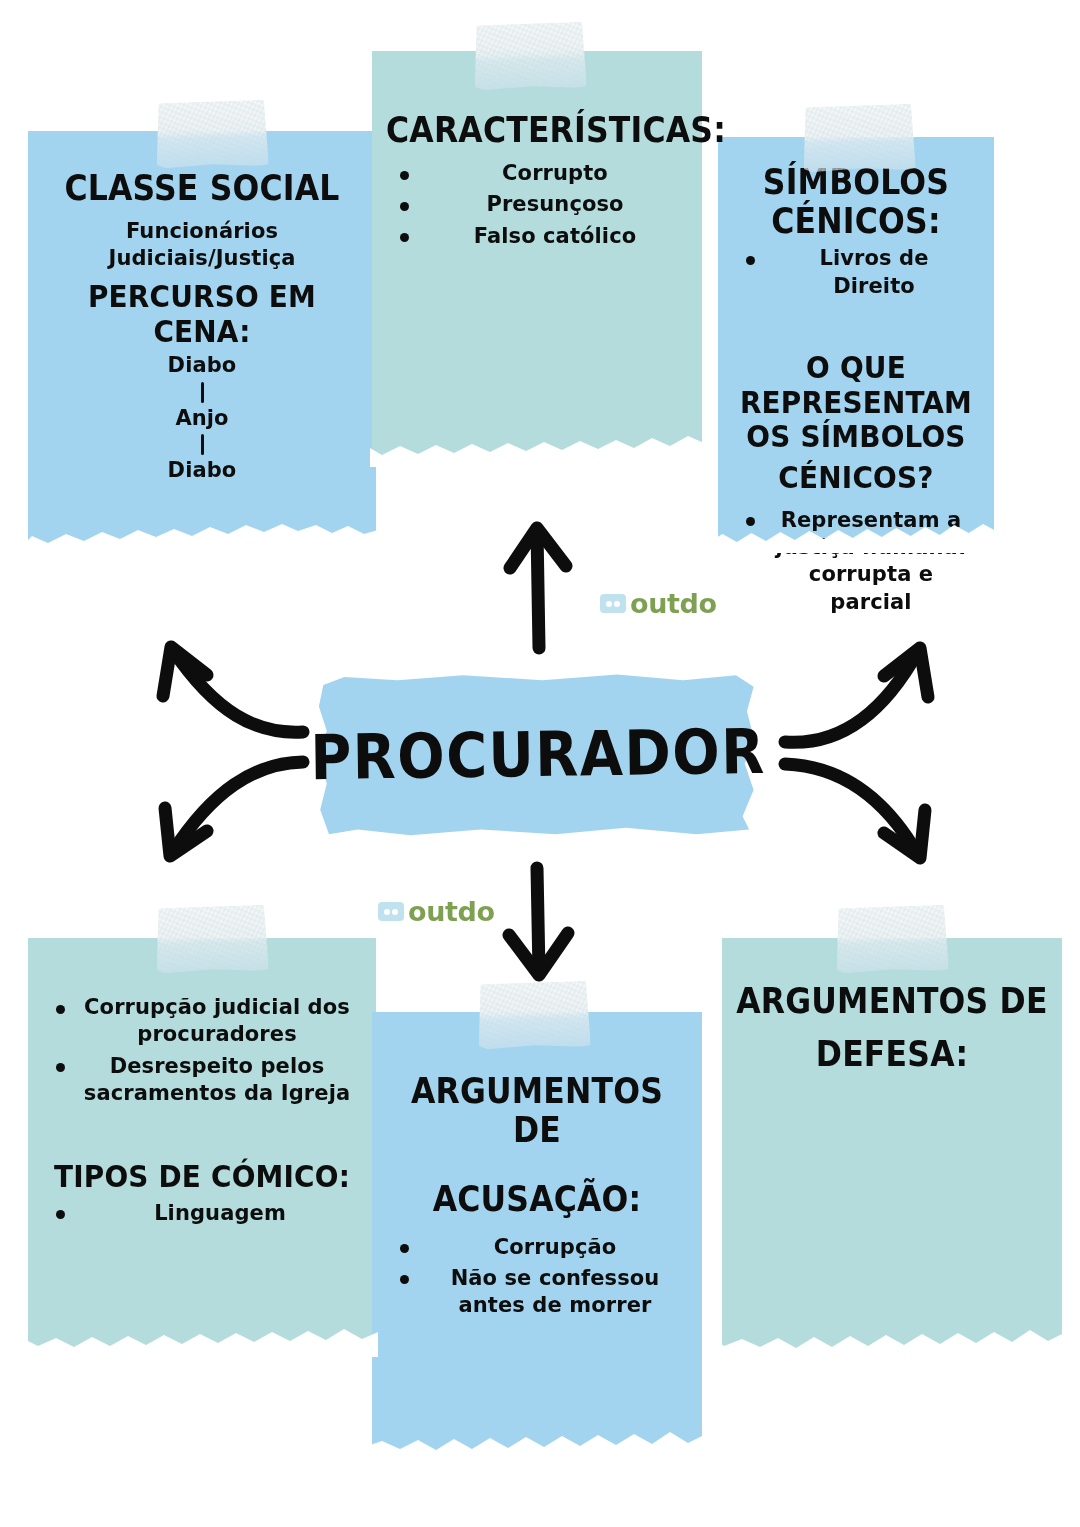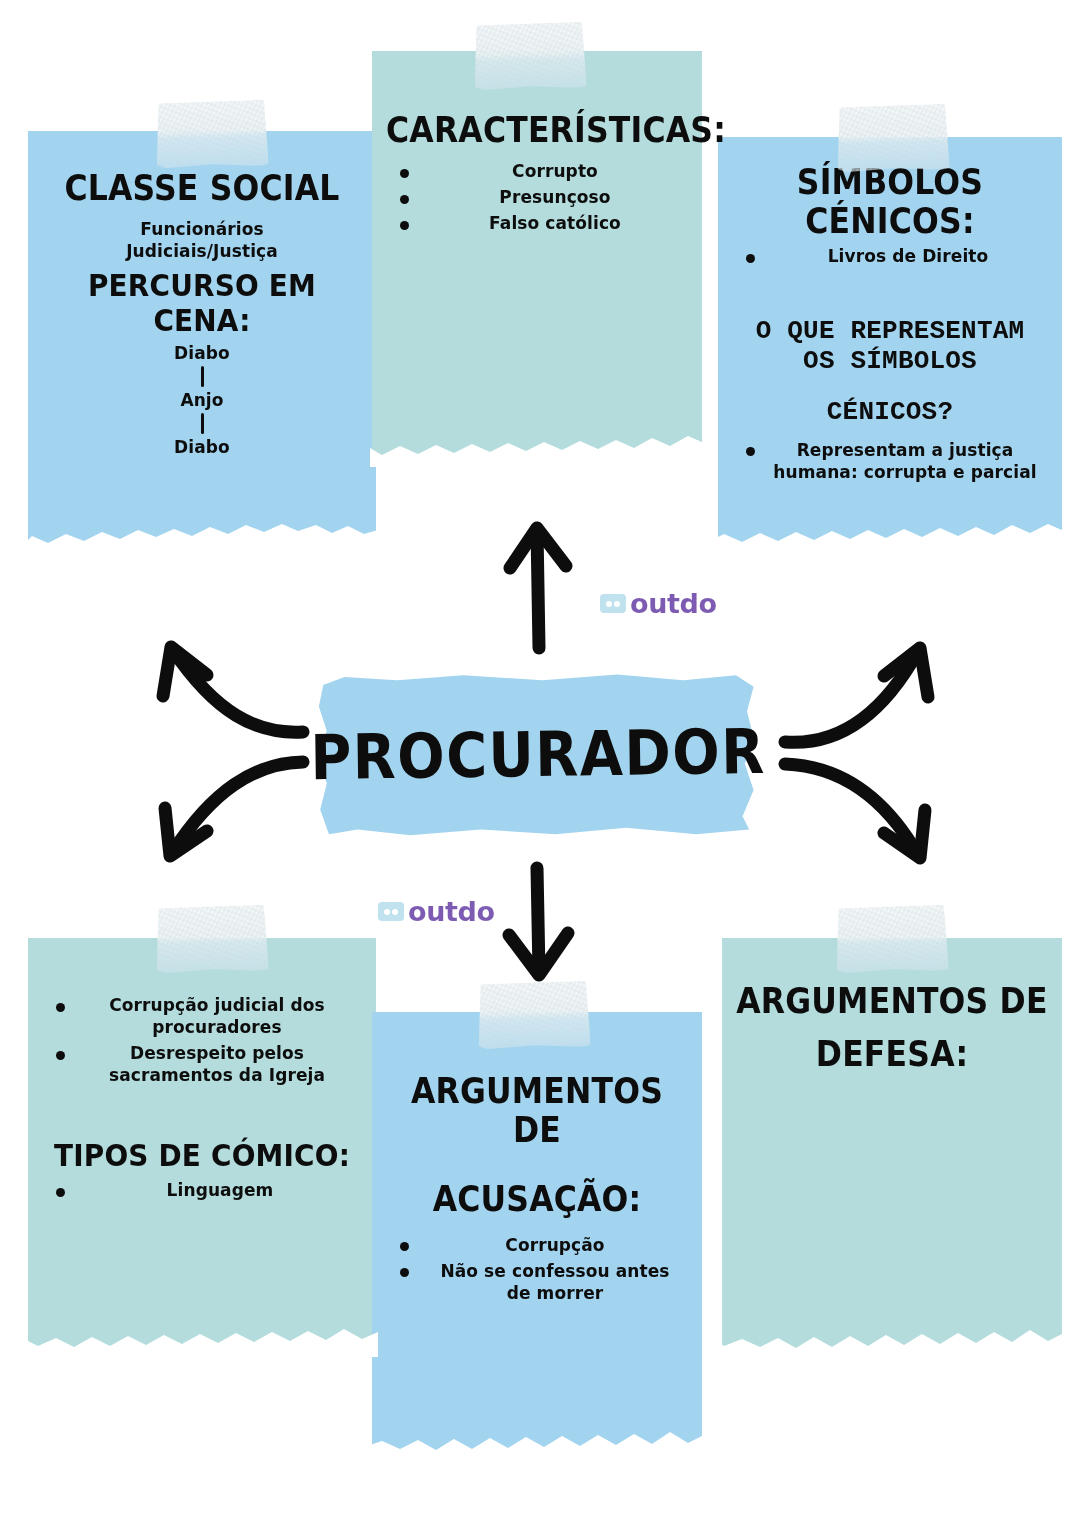--- a/index.html
+++ b/index.html
@@ -84,7 +84,7 @@
   .body-txt {
     font-family: "DejaVu Sans", sans-serif;
     font-weight: 700;
-    font-size: 17px;
+    font-size: 21px;
     line-height: 1.30;
     letter-spacing: 0.1px;
   }

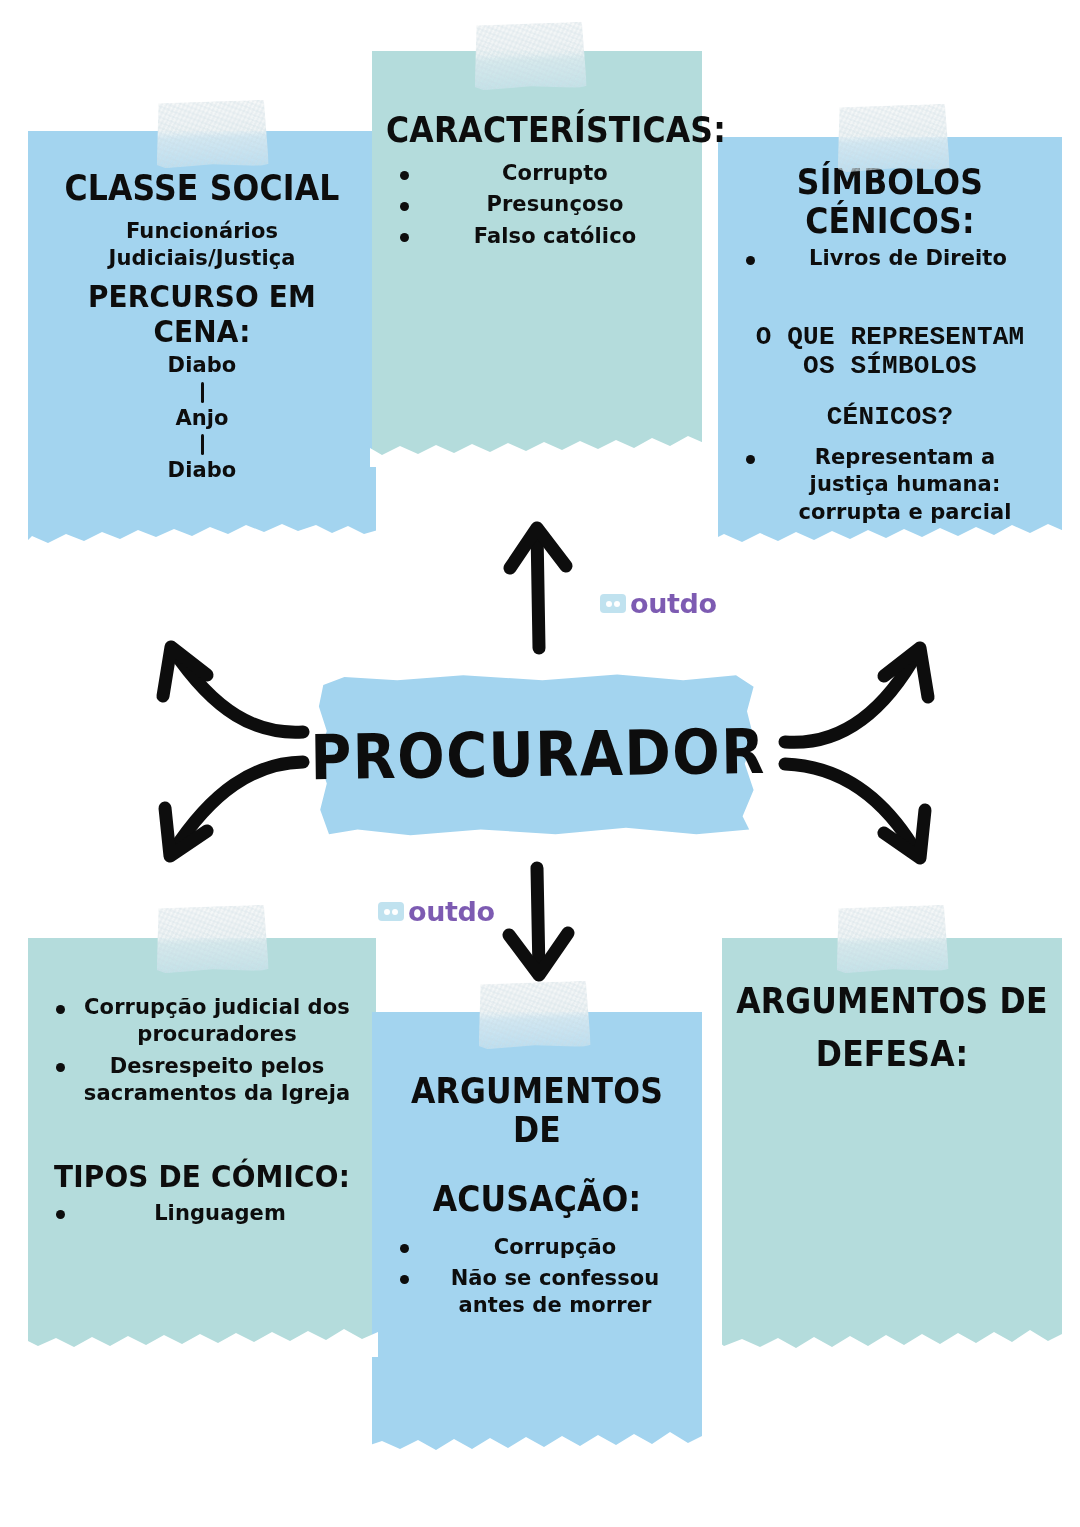--- a/index.html
+++ b/index.html
@@ -265,7 +265,7 @@
     </div>
   </div>
 
-  <div class="card blue" style="left:718px; top:137px; width:344px; height:415px;">
+  <div class="card blue" style="left:718px; top:137px; width:276px; height:415px;">
     <div class="paper"></div>
     <div class="tape" style="left:51%; top:-32px;"></div>
     <div class="content">

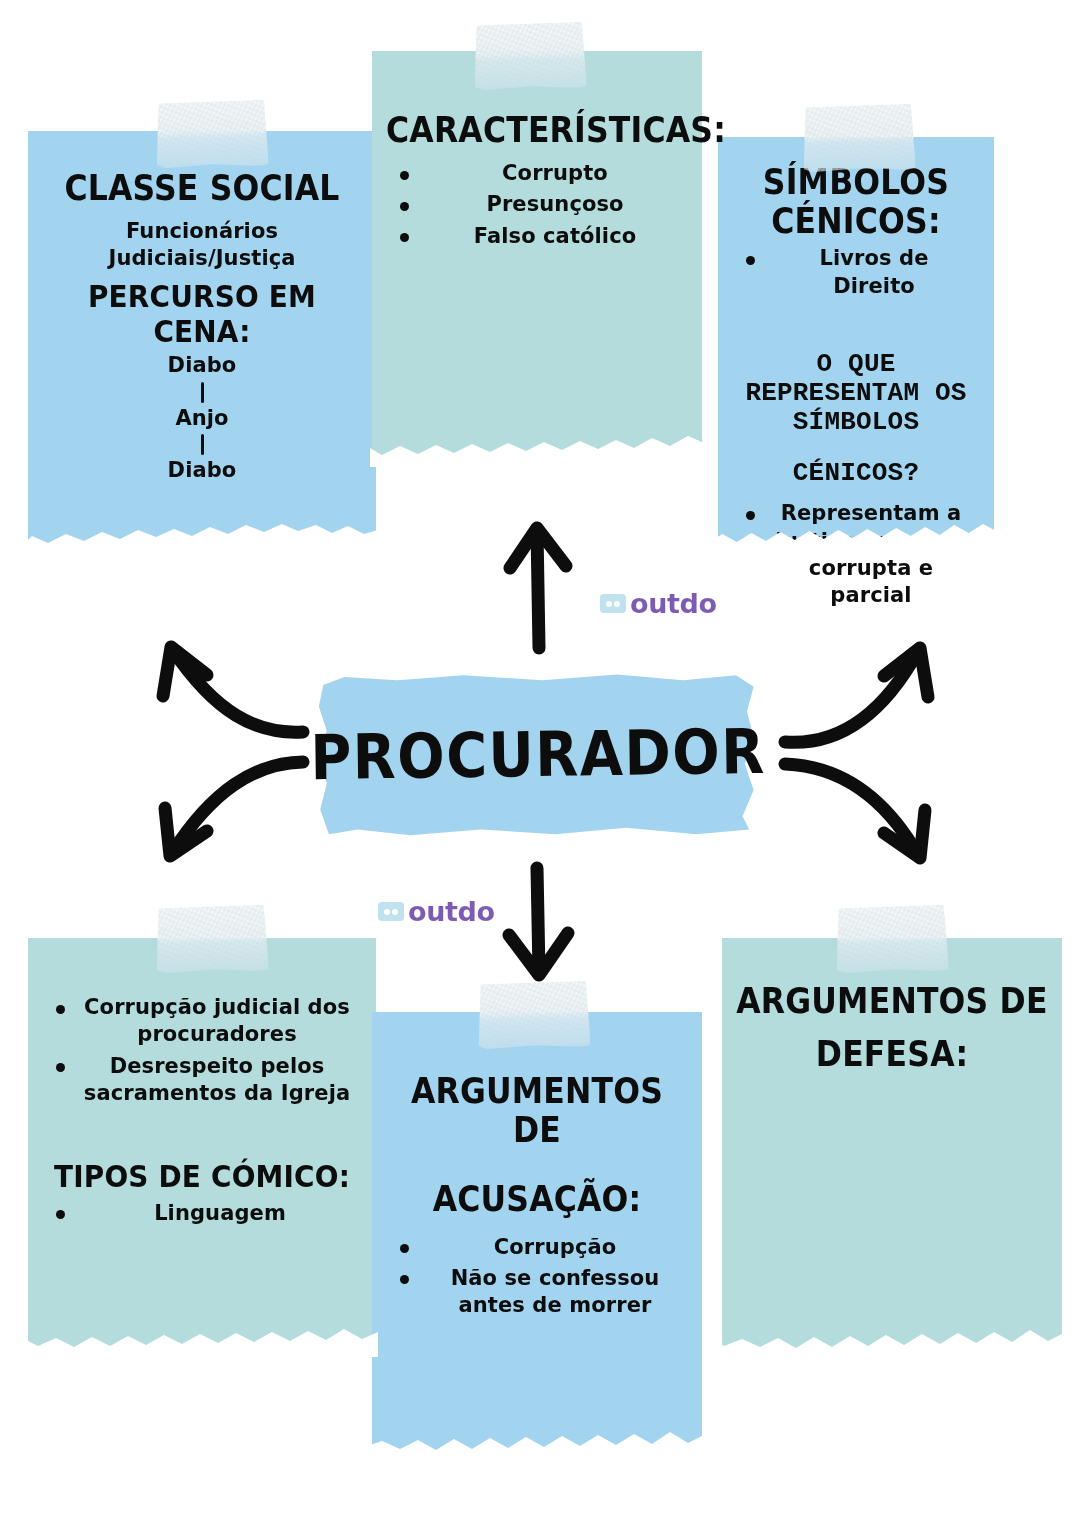--- a/index.html
+++ b/index.html
@@ -79,7 +79,7 @@
   }
   .h-big   { font-size: 35px; }
   .h-med   { font-size: 31px; }
-  .h-small { font-size: 26px; font-family: Liberation Mono, monospace; }
+  .h-small { font-size: 31px; }
 
   .body-txt {
     font-family: "DejaVu Sans", sans-serif;

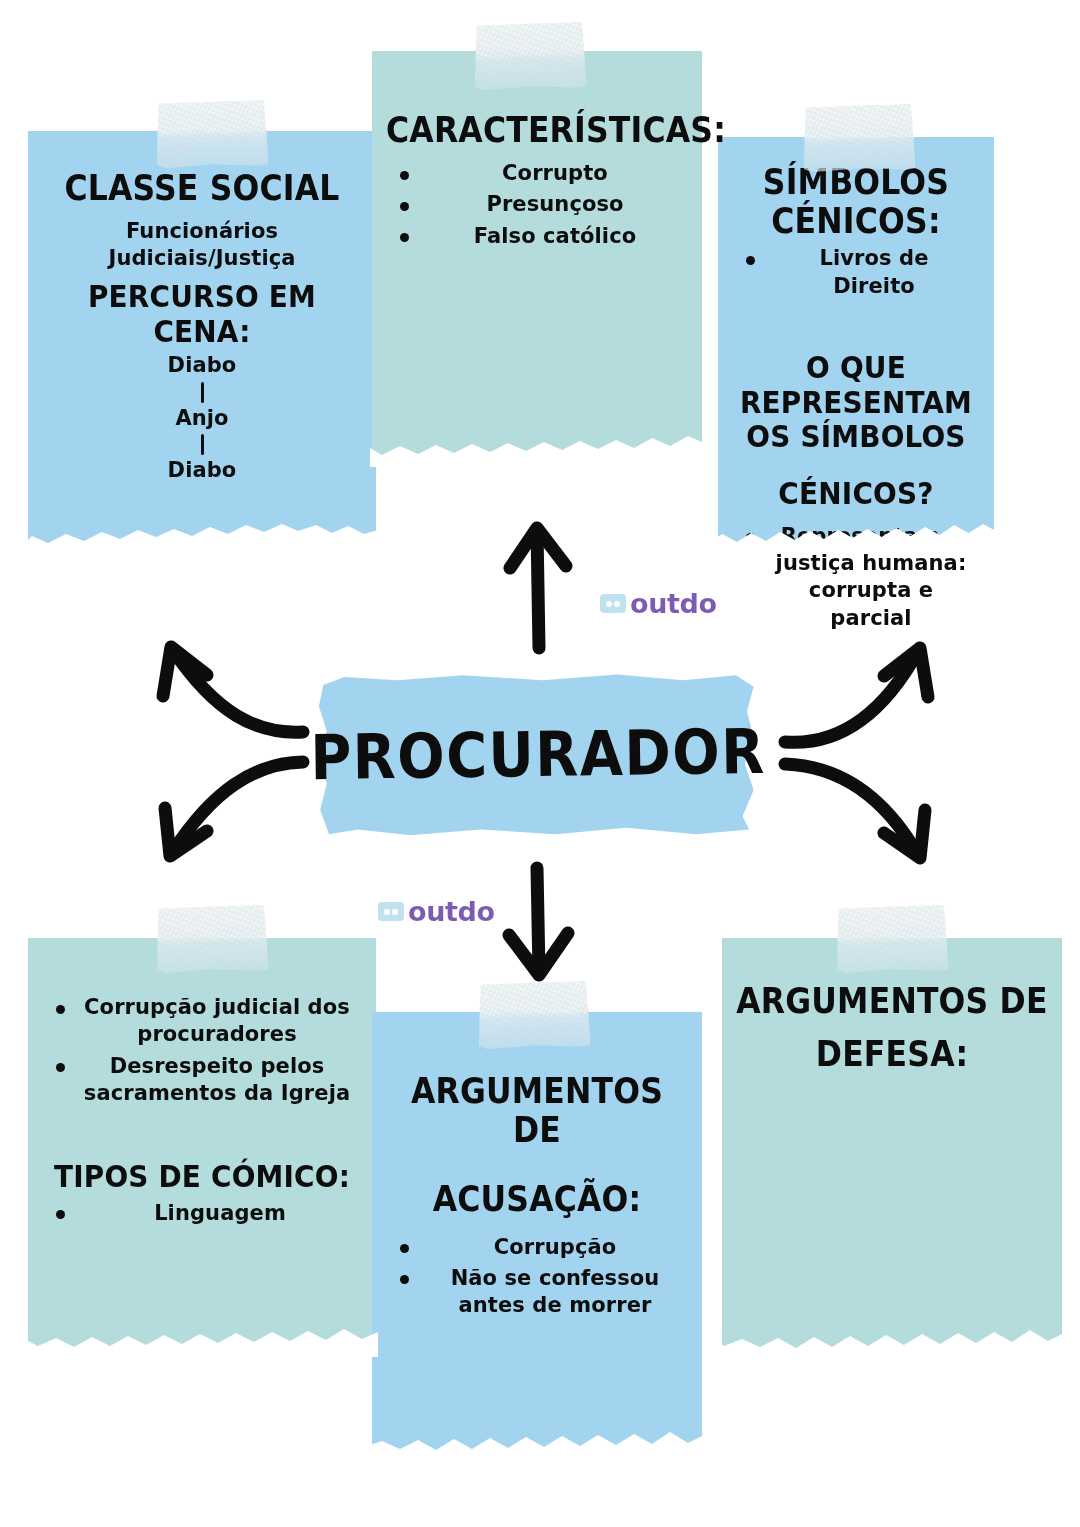--- a/index.html
+++ b/index.html
@@ -279,7 +279,7 @@
       </ul>
       <div style="height:46px"></div>
       <div class="h-title h-small">O QUE REPRESENTAM OS SÍMBOLOS</div>
-      <div class="h-title h-small" style="margin-top:22px;">CÉNICOS?</div>
+      <div class="h-title h-small" style="margin-top:6px;">CÉNICOS?</div>
       <ul class="bullets body-txt wide" style="margin-top:12px;text-align:center;">
         <li>
           <span class="dot"></span>

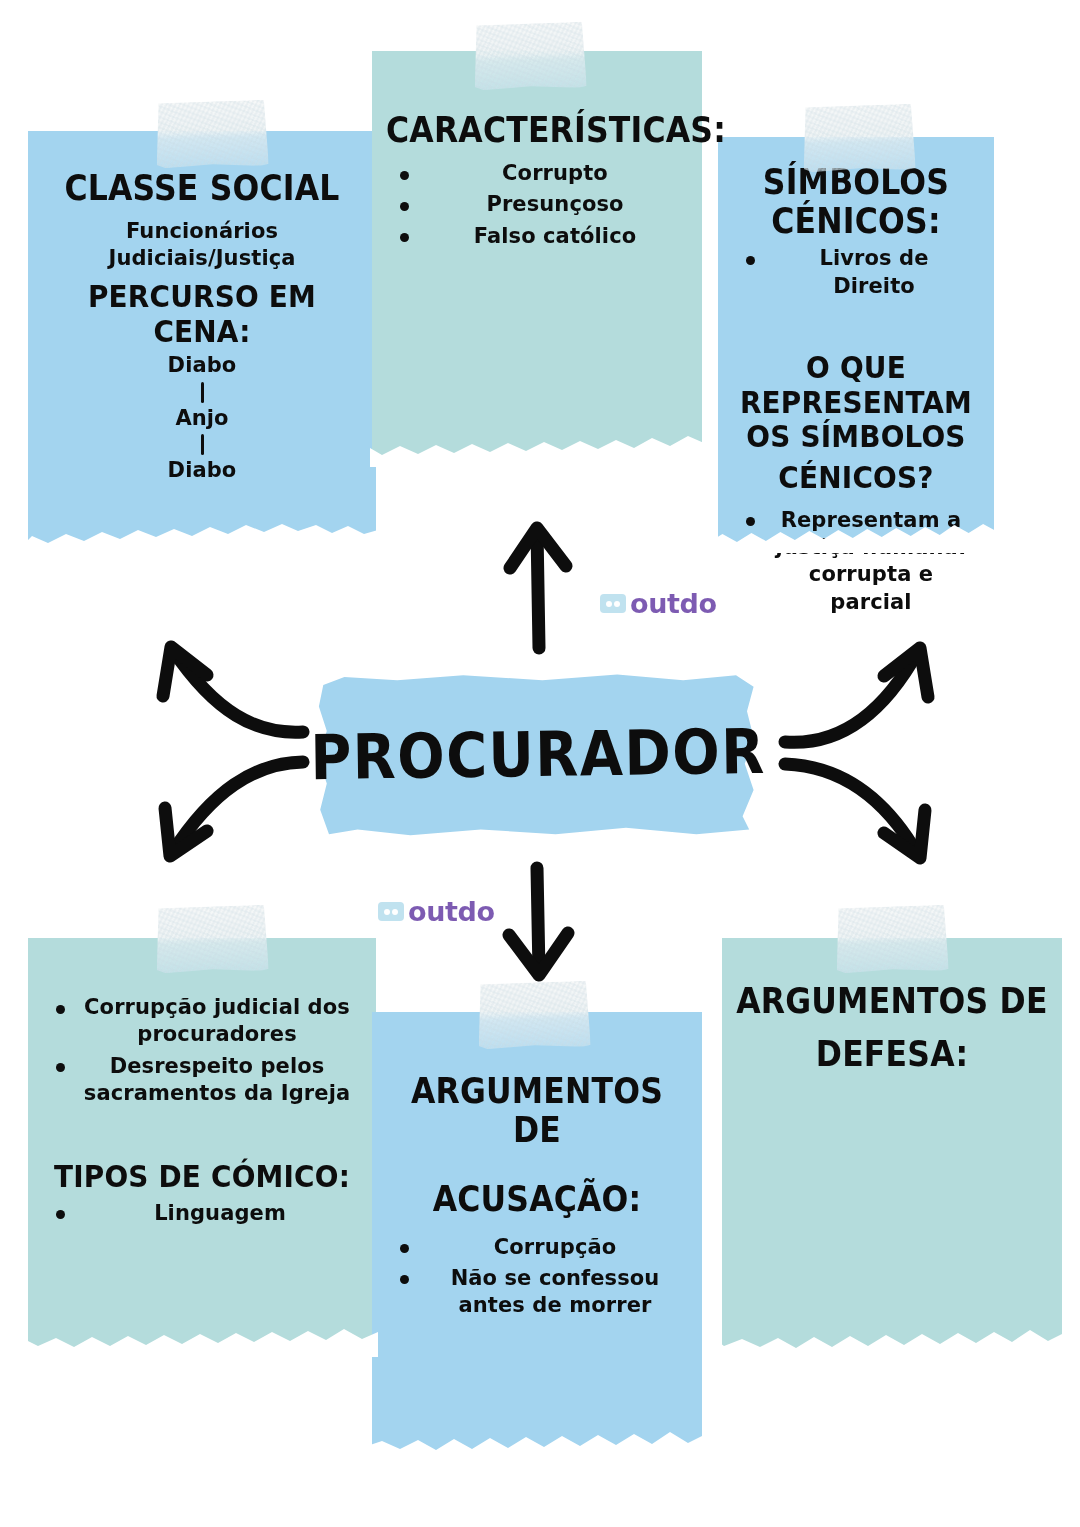--- a/index.html
+++ b/index.html
@@ -198,7 +198,7 @@
     font-weight: 700;
     font-size: 27px;
     letter-spacing: -0.4px;
-    color: #4c1d95;
+    color: #4d7c0f;
   }
 </style>
 </head>

